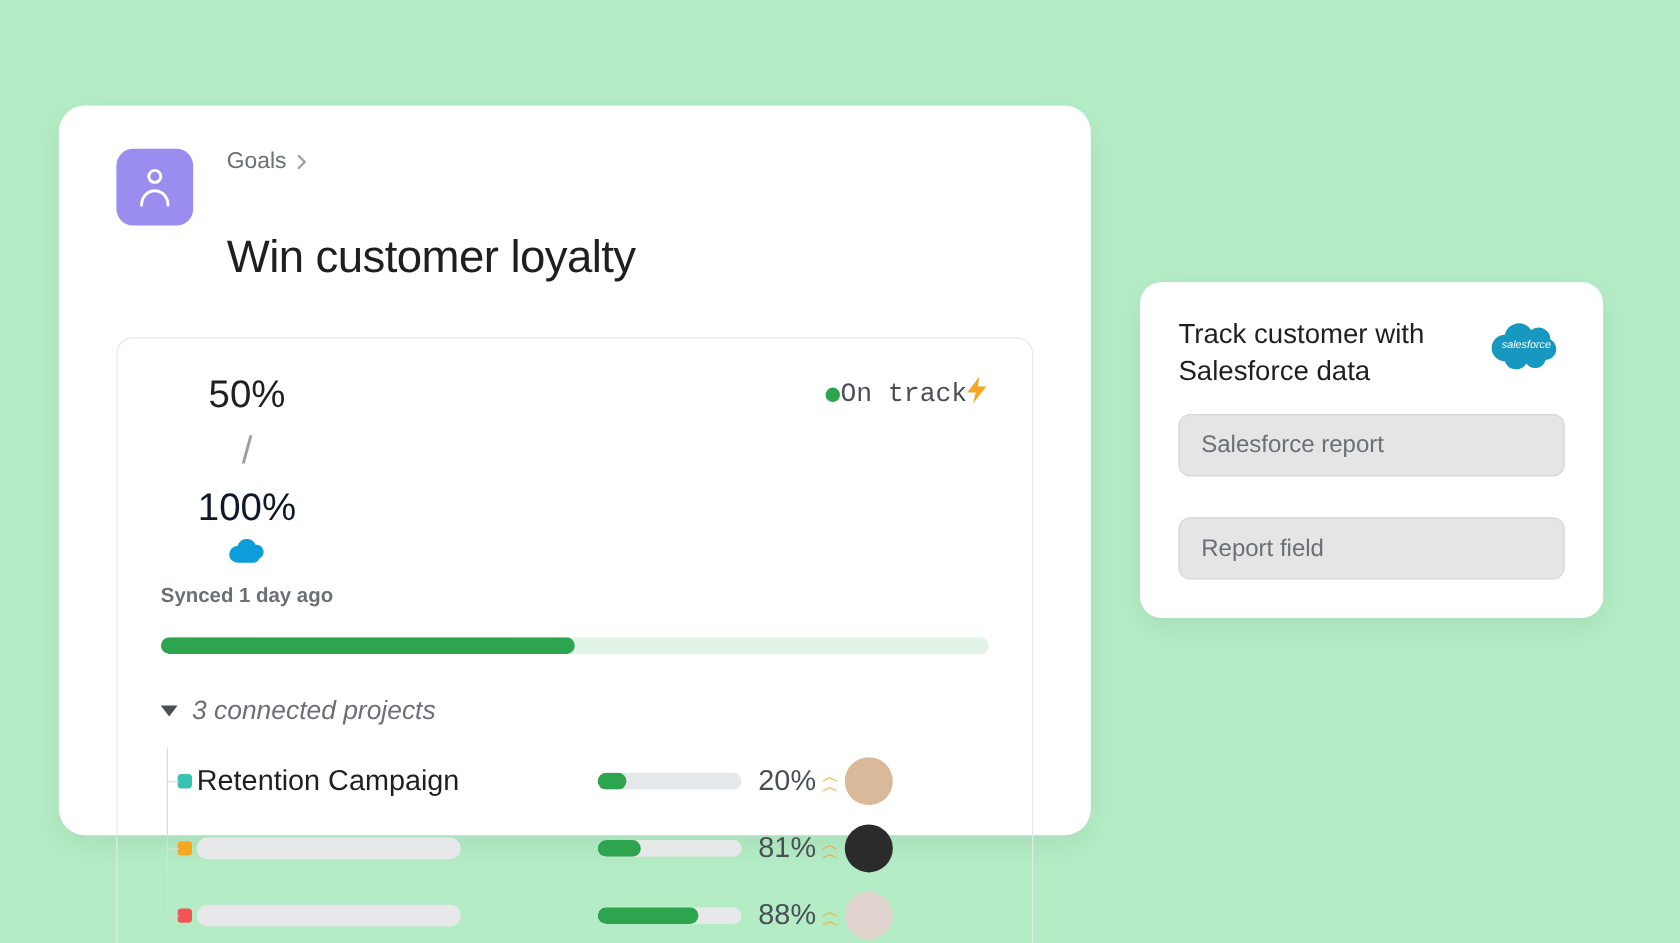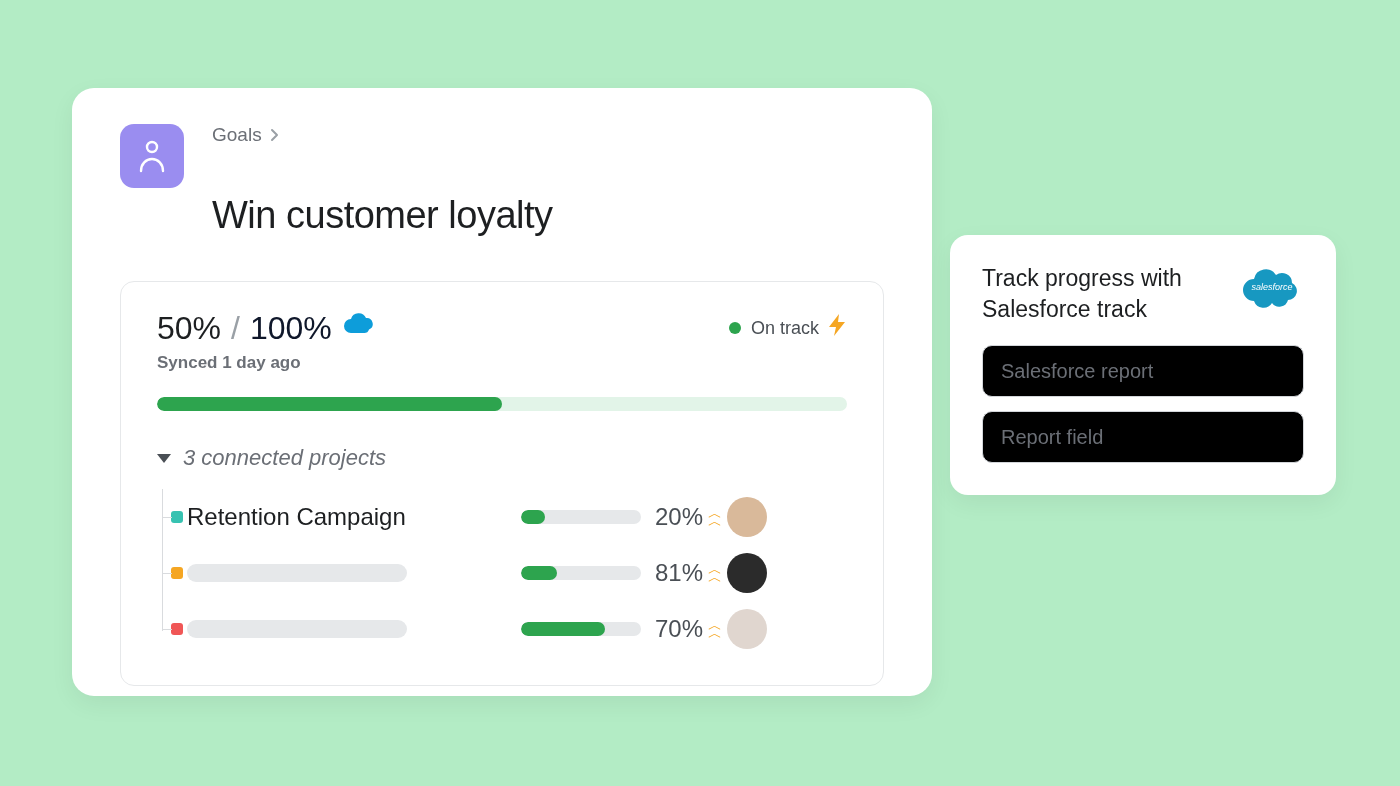--- a/index.html
+++ b/index.html
@@ -15,7 +15,7 @@
   
   .main-card {
     position: absolute;
-    left: 72px;
+    left: 49px;
     top: 88px;
     width: 860px;
     height: 608px;

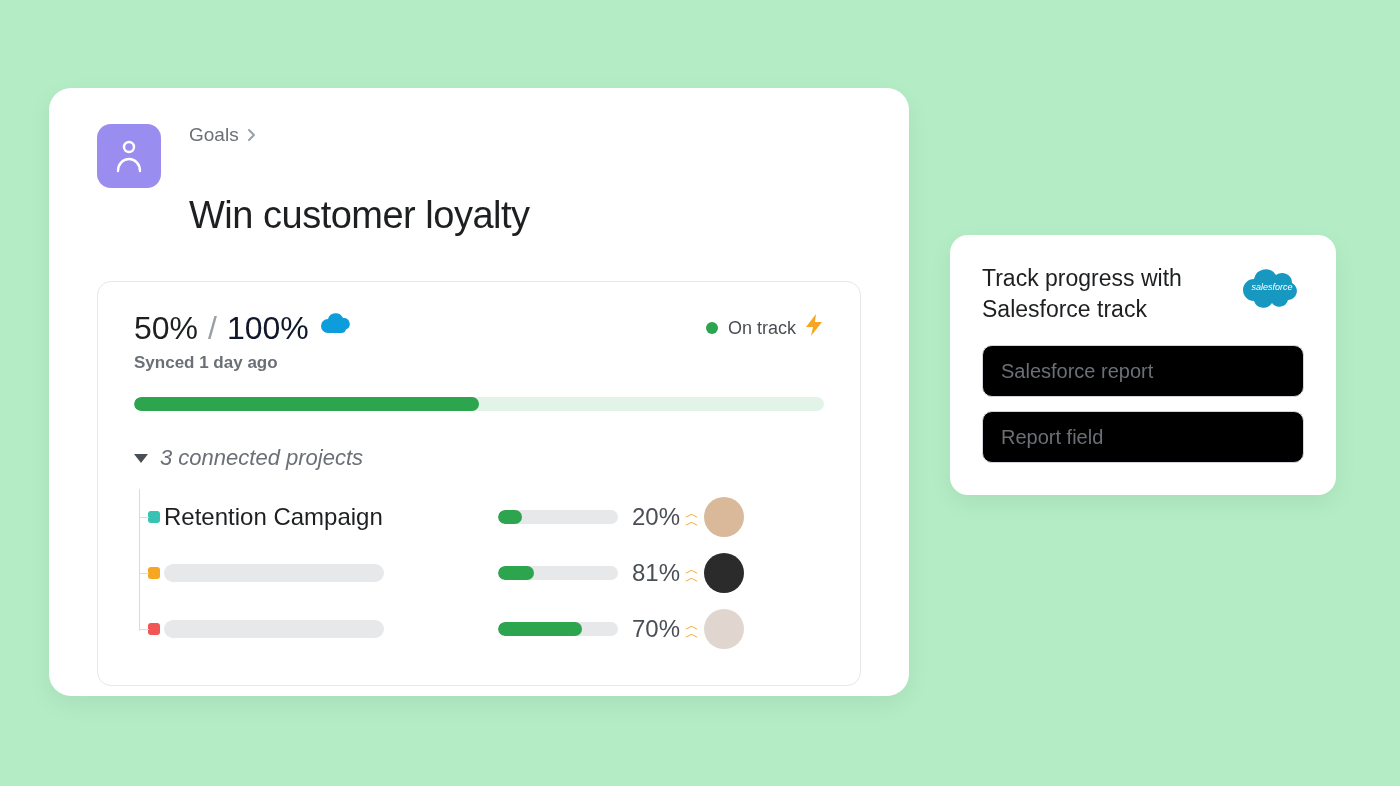--- a/index.html
+++ b/index.html
@@ -387,7 +387,7 @@
 
 <div class="side-card">
   <div class="side-header">
-    <div class="side-title">Track progress with Salesforce track</div>
+    <div class="side-title">Track customer with Salesforce data</div>
     <div class="sf-logo">
       <svg width="64" height="46" viewBox="0 0 64 46">
         <path d="M14 38a11 11 0 0 1 0-22 12 12 0 0 1 22-4 10 10 0 0 1 16 8 9 9 0 0 1-4 17 9 9 0 0 1-16 3 10 10 0 0 1-18-2z" fill="#1798c1"></path>

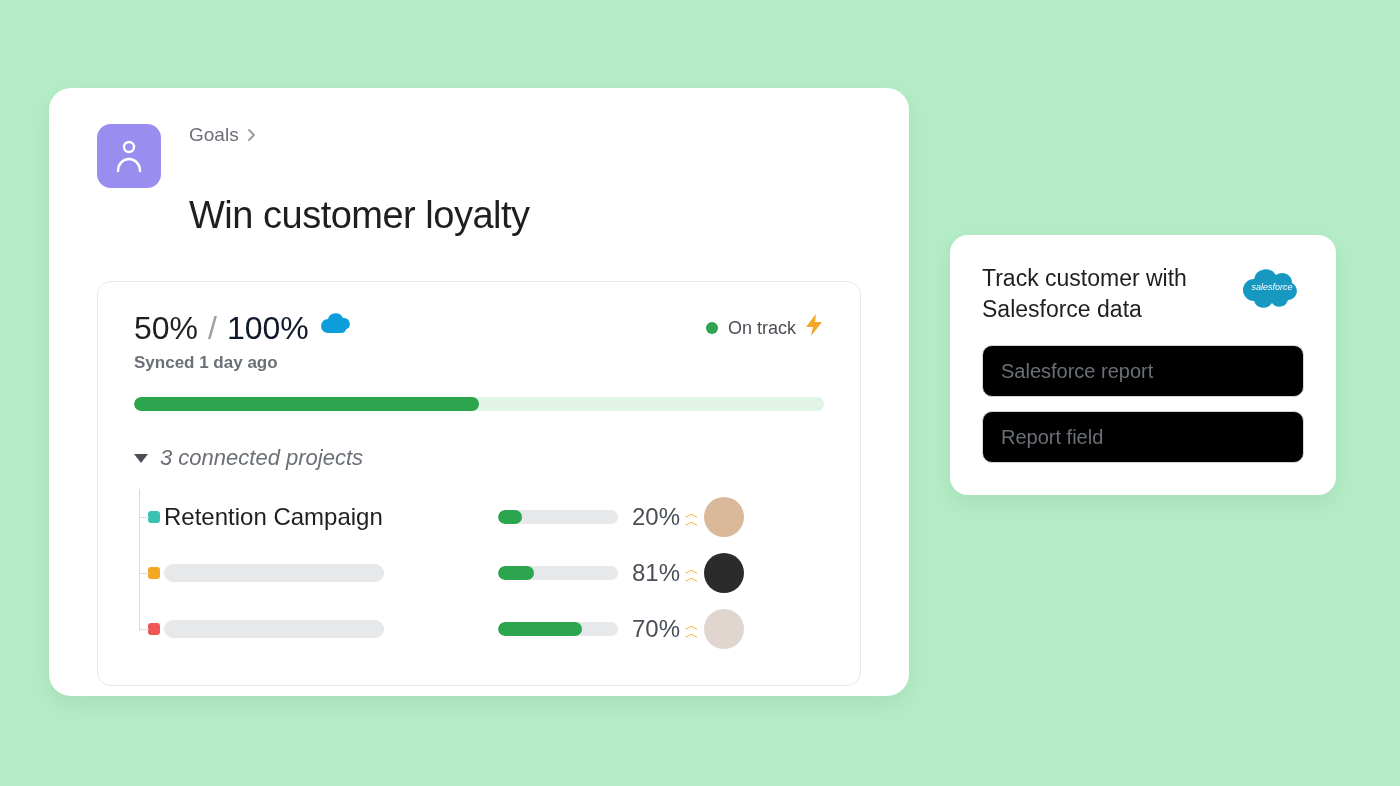--- a/index.html
+++ b/index.html
@@ -84,6 +84,7 @@
     gap: 10px;
     font-size: 32px;
     font-weight: 500;
+    flex-direction: column;
   }
   .progress-value .current { color: #1d1f21; }
   .progress-value .sep { color: #9aa0a6; font-weight: 400; }

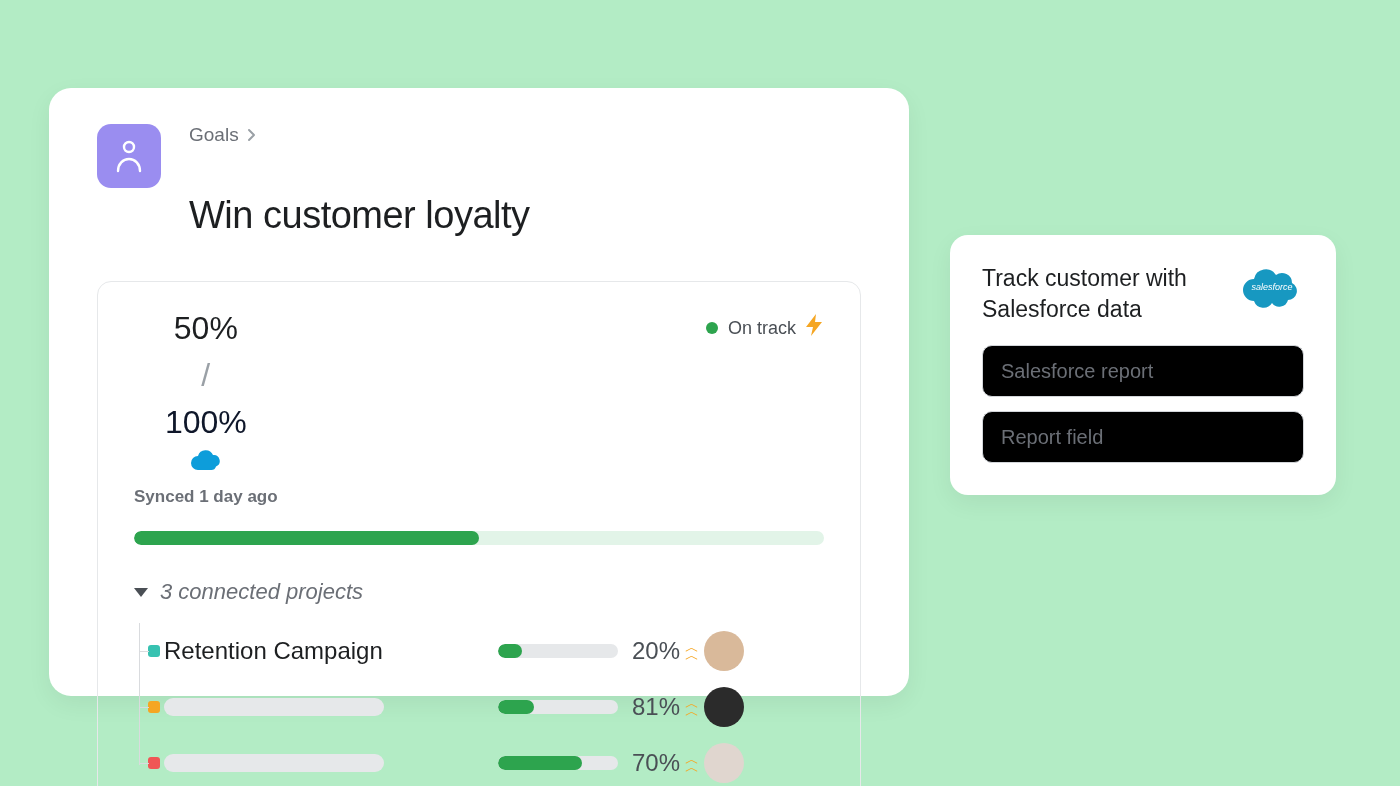--- a/index.html
+++ b/index.html
@@ -108,10 +108,10 @@
   .status-badge {
     display: flex;
     align-items: center;
-    gap: 10px;
-    font-size: 18px;
+    font-size: 22px;
     color: #4a4f55;
     margin-top: 4px;
+    font-family: Liberation Mono, monospace;
   }
   .status-dot {
     width: 12px;

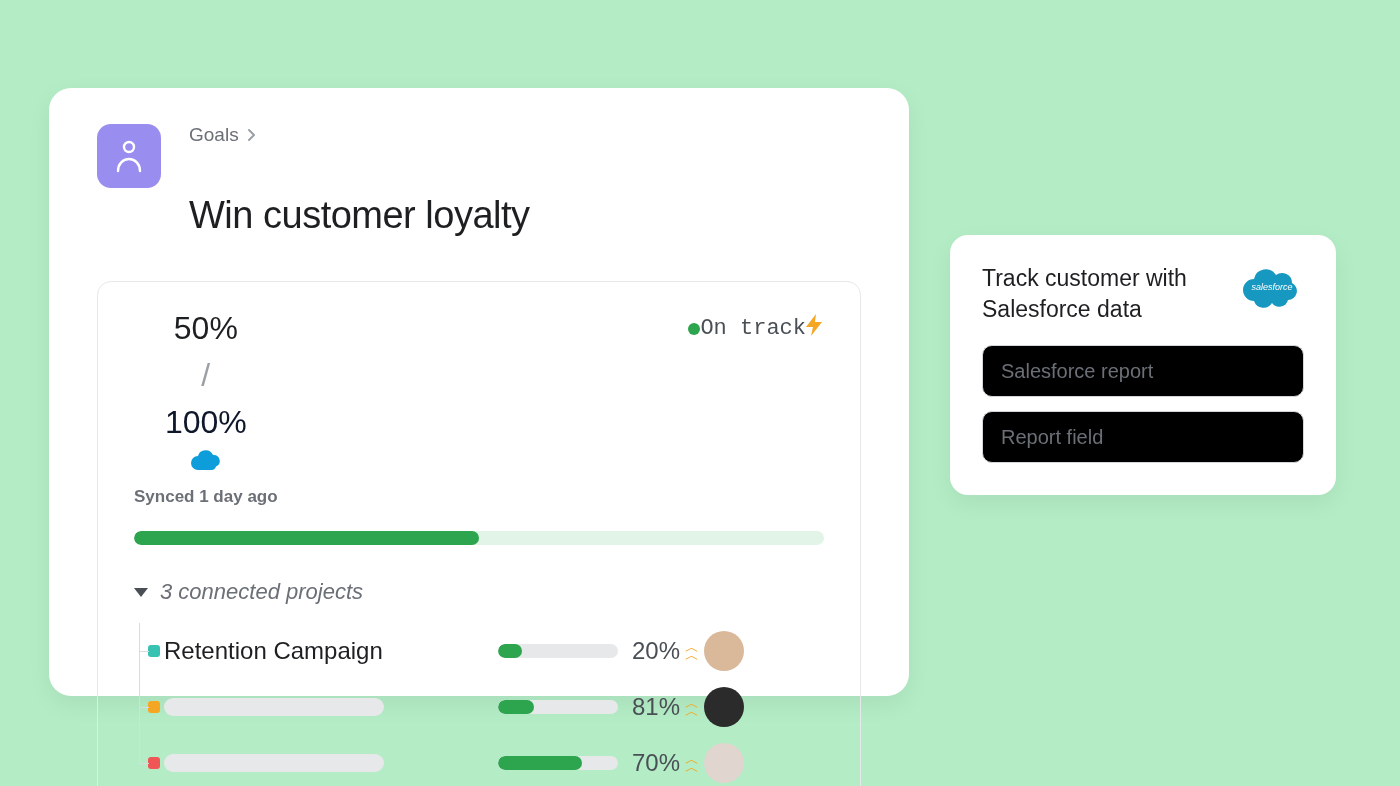--- a/index.html
+++ b/index.html
@@ -281,7 +281,7 @@
     padding: 0 18px;
     font-size: 20px;
     color: #6b6f76;
-    background: #000000;
+    background: #e5e5e5;
     display: flex;
     align-items: center;
   }

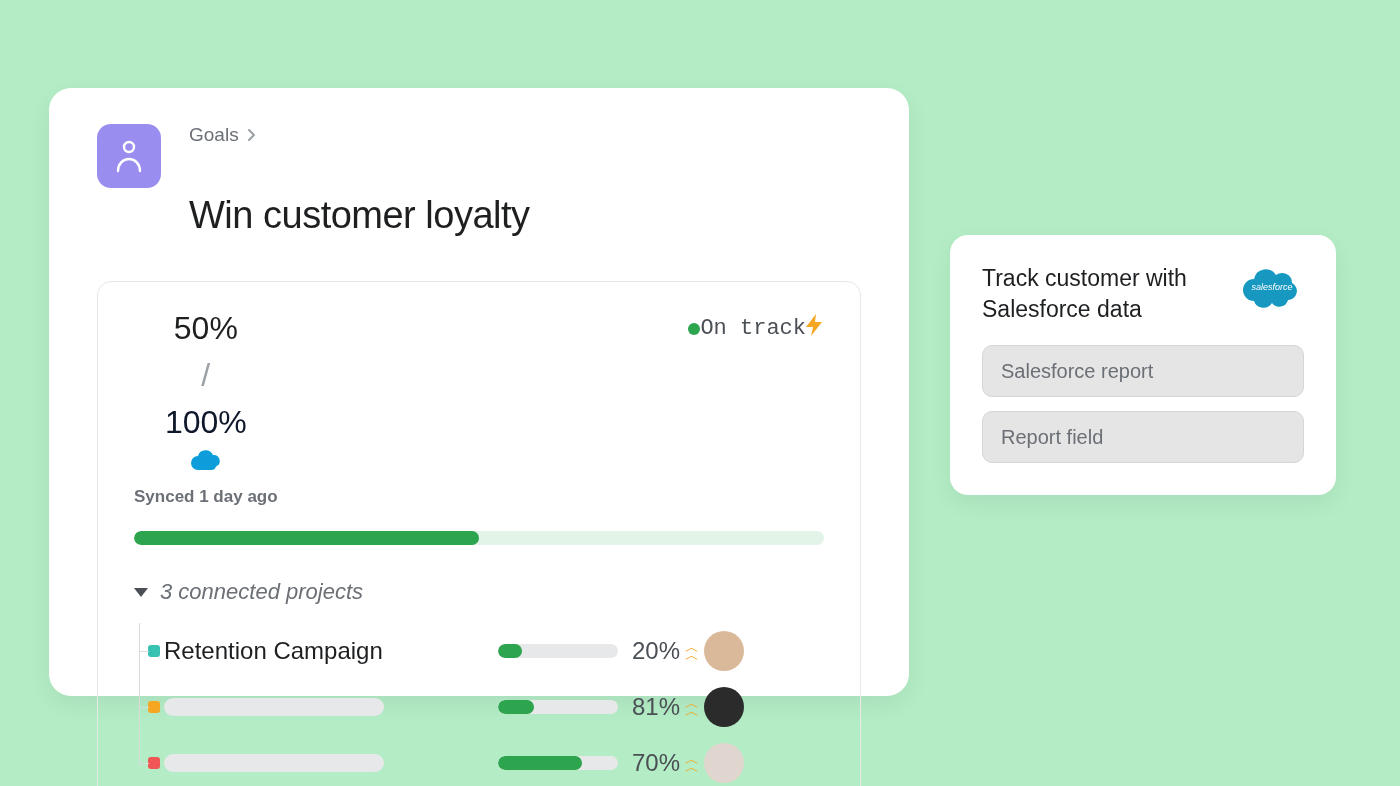--- a/index.html
+++ b/index.html
@@ -285,7 +285,7 @@
     display: flex;
     align-items: center;
   }
-  .side-input + .side-input { margin-top: 14px; }
+  .side-input + .side-input { margin-top: 34px; }
 </style>
 </head>
 <body>

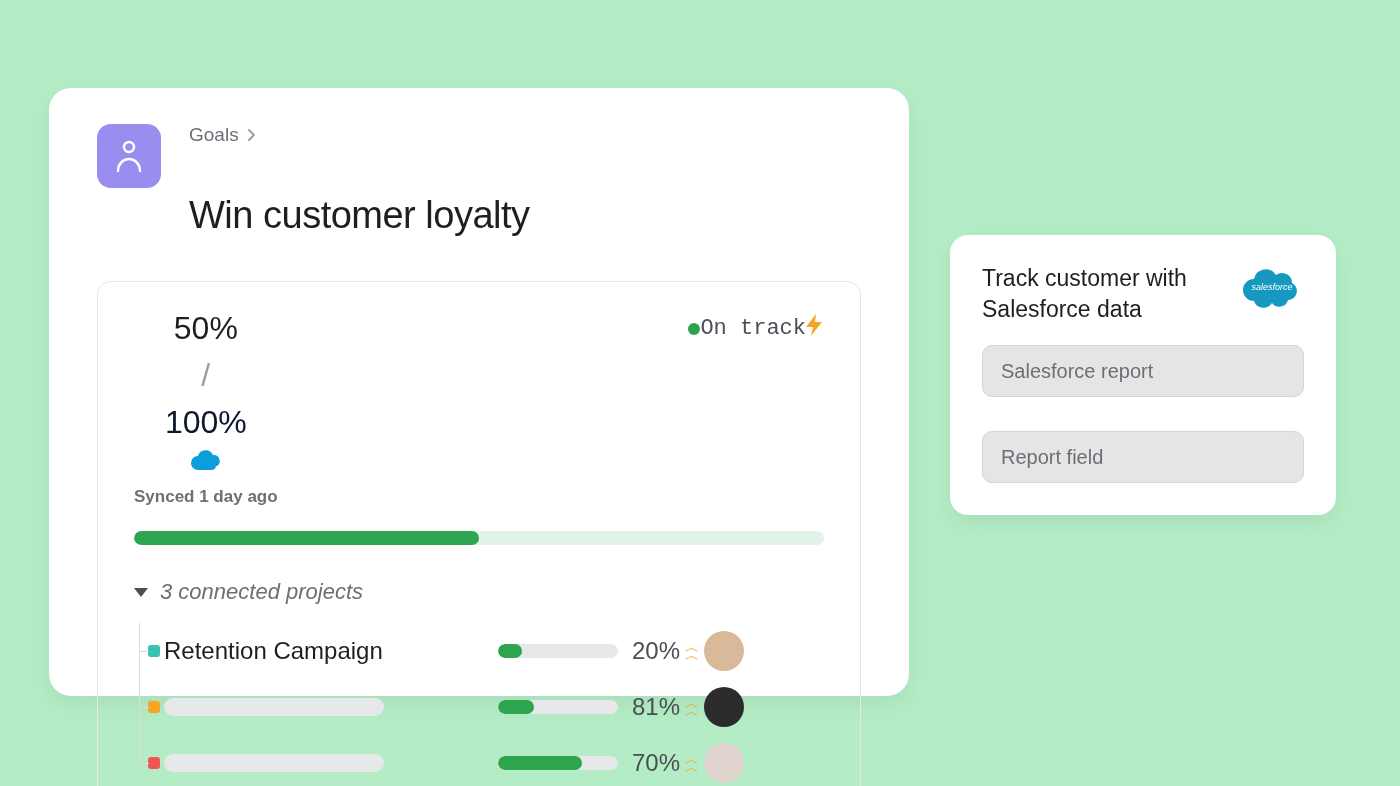--- a/index.html
+++ b/index.html
@@ -378,7 +378,7 @@
         <div class="proj-bar-track">
           <div class="proj-bar-fill" style="width:70%"></div>
         </div>
-        <span class="proj-pct">70%</span>
+        <span class="proj-pct">88%</span>
         <span class="chevrons">︿<br>︿</span>
         <span class="avatar" style="background:#e0d6cf"></span>
       </div>

